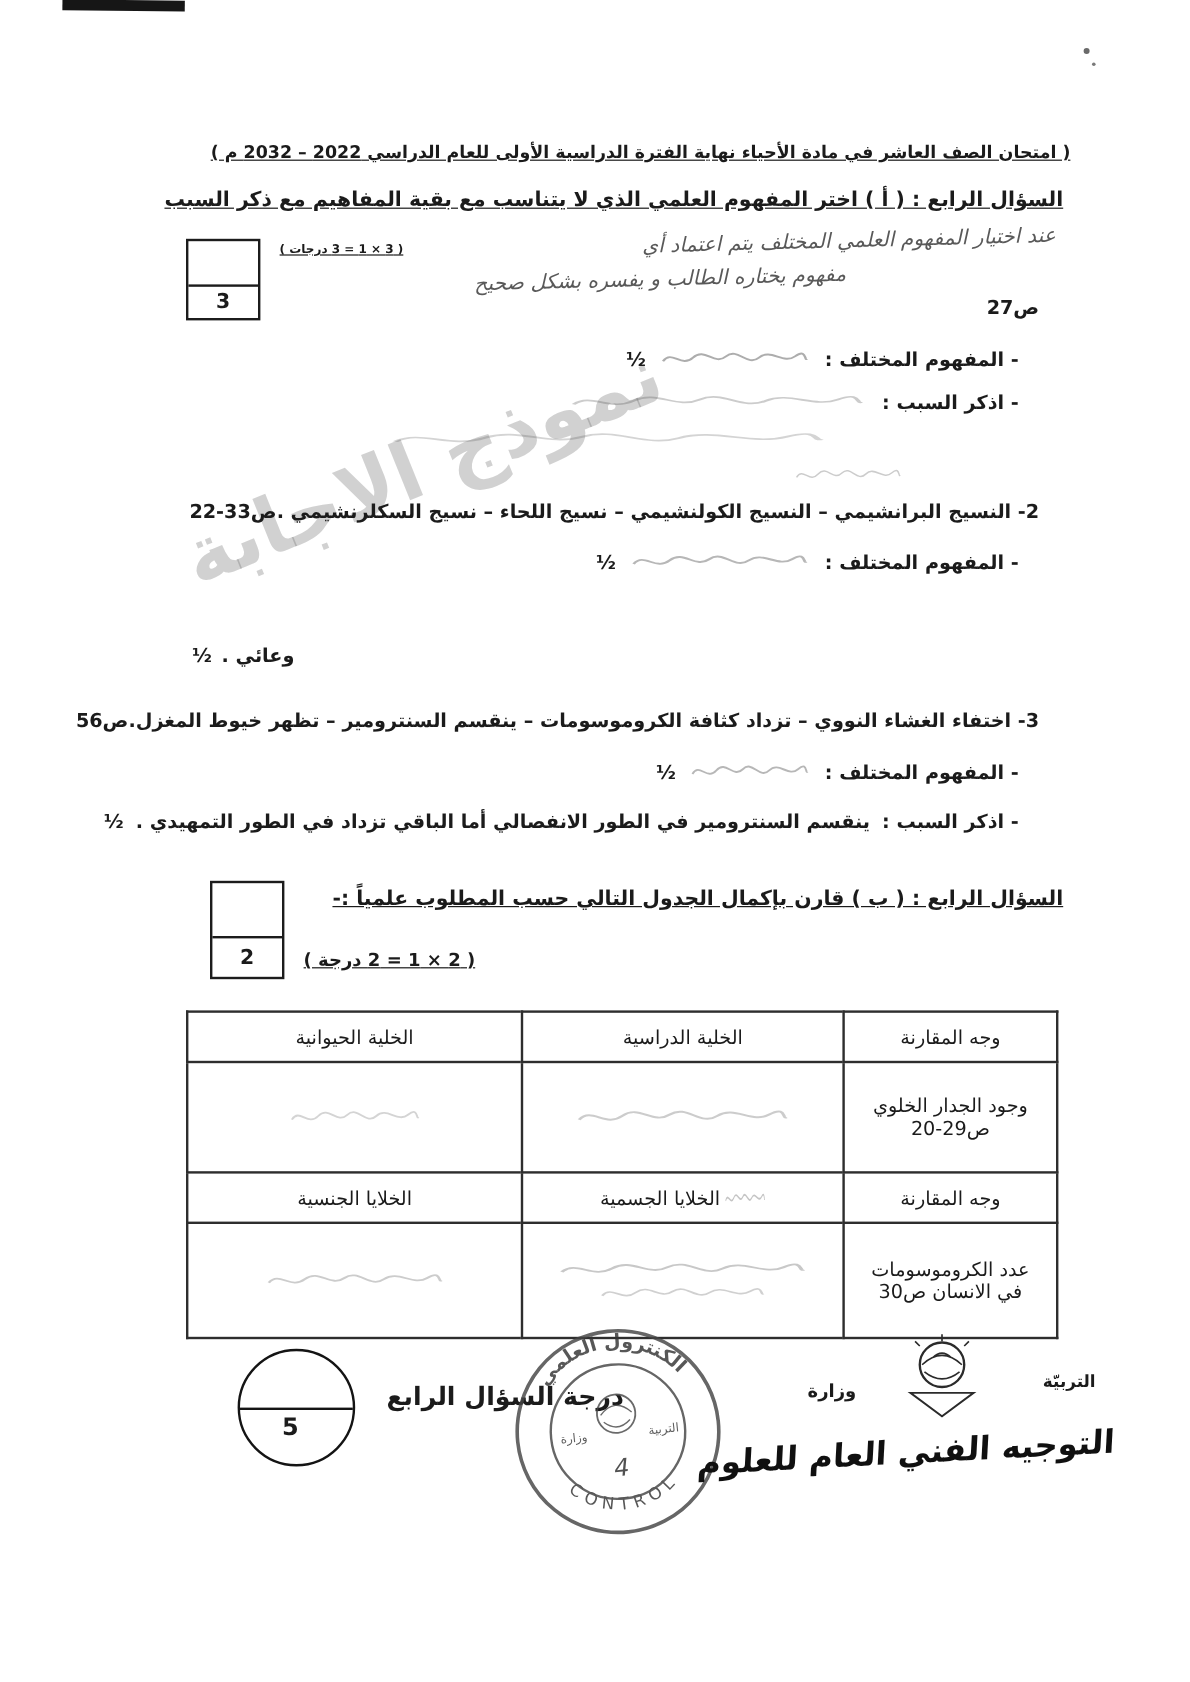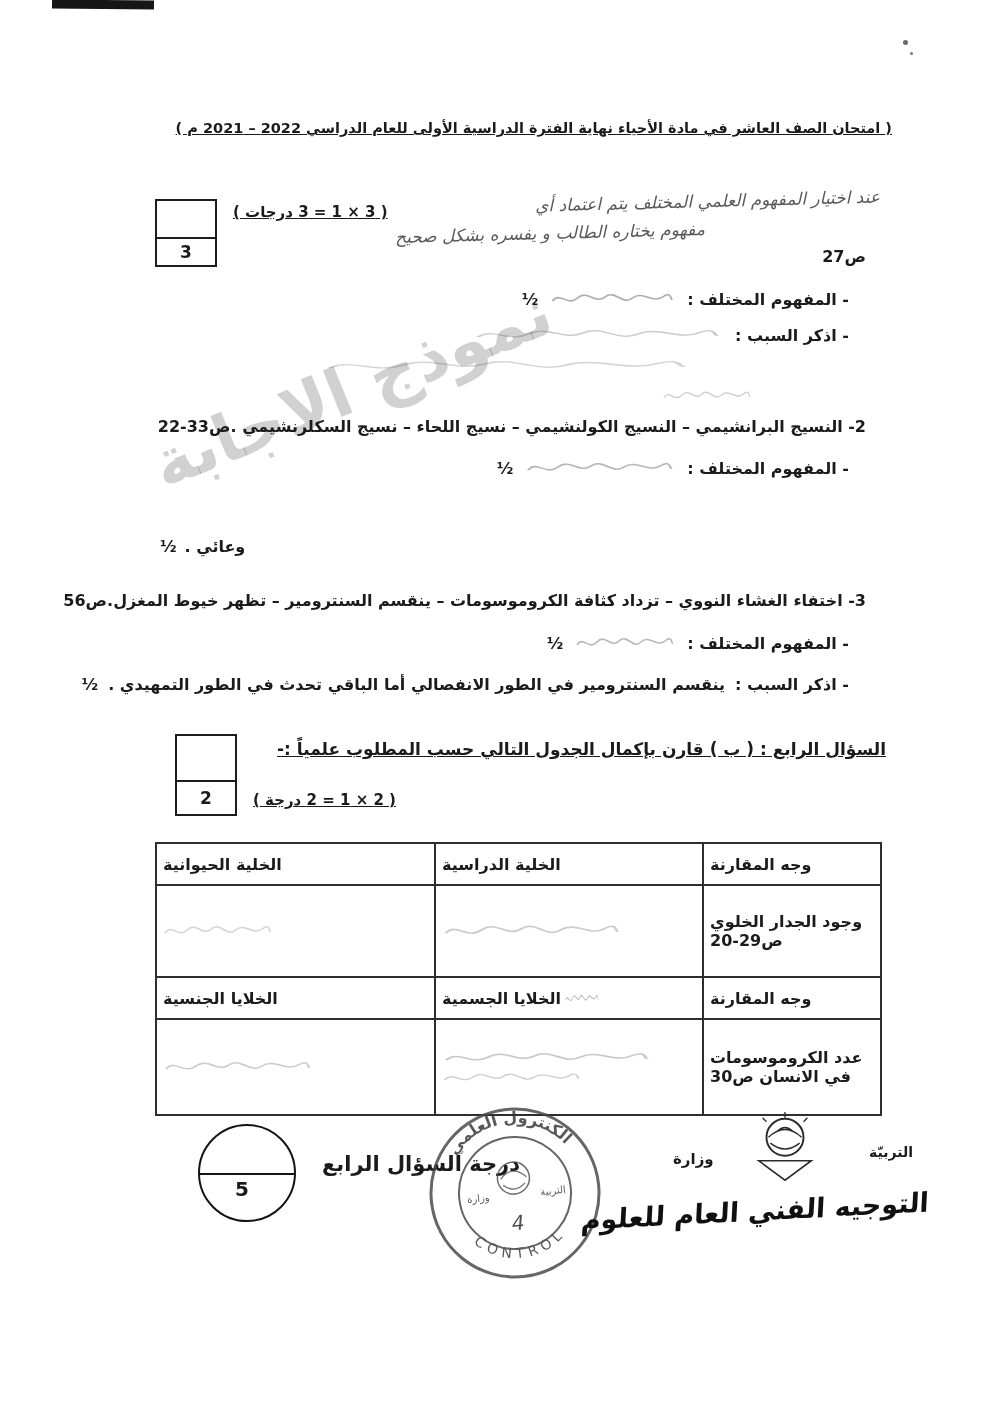--- a/index.html
+++ b/index.html
@@ -39,7 +39,7 @@
   <div class="abs" style="left:903px;top:40px;width:5px;height:5px;border-radius:50%;background:#6a6a6a;"></div>
   <div class="abs" style="left:910px;top:52px;width:3px;height:3px;border-radius:50%;background:#7a7a7a;"></div>
 
-  <div class="abs rtl b u nowrap" style="left:186px;top:120px;width:706px;text-align:center;font-size:14.5px;">( امتحان الصف العاشر في مادة الأحياء نهاية الفترة الدراسية الأولى للعام الدراسي 2022 – 2021 م )</div>
+  <div class="abs rtl b u nowrap" style="left:186px;top:120px;width:706px;text-align:center;font-size:14.5px;">( امتحان الصف العاشر في مادة الأحياء نهاية الفترة الدراسية الأولى للعام الدراسي 2022 – 2032 م )</div>
 
   <div class="abs rtl watermark" style="left:140px;top:350px;">نموذج الاجابة</div>
 

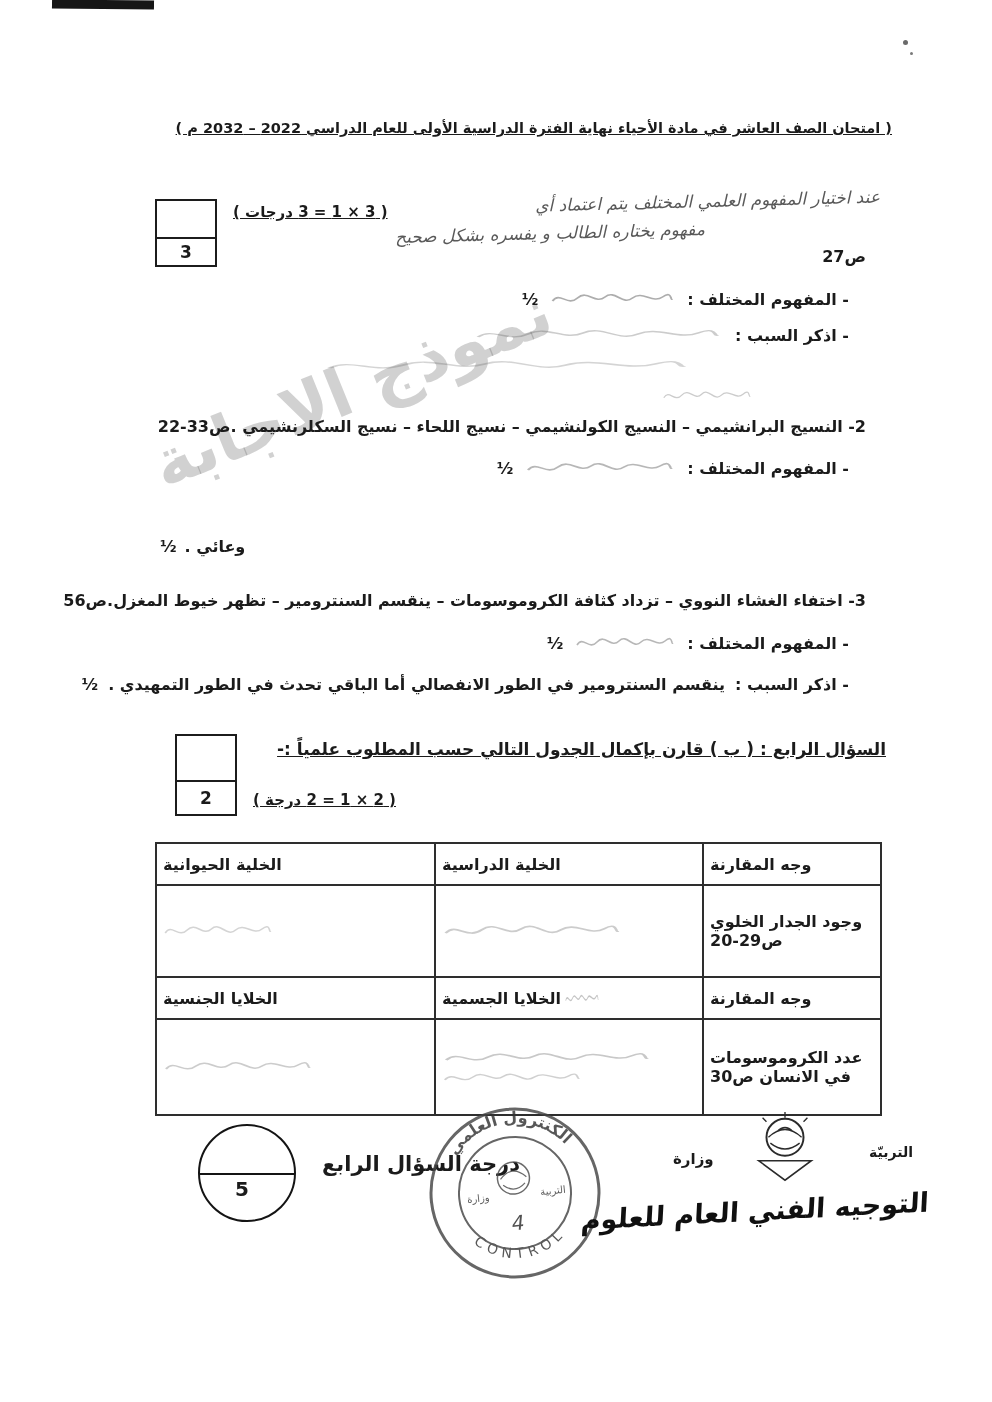--- a/index.html
+++ b/index.html
@@ -43,6 +43,7 @@
 
   <div class="abs rtl watermark" style="left:140px;top:350px;">نموذج الاجابة</div>
 
+  <div class="abs rtl b u nowrap" style="right:106px;top:157px;font-size:17px;">السؤال الرابع : ( أ ) اختر المفهوم العلمي الذي لا يتناسب مع بقية المفاهيم مع ذكر السبب</div>
 
   <div class="abs rtl hand nowrap" style="right:112px;top:191px;font-size:17px;transform:rotate(-1.5deg);">عند اختيار المفهوم العلمي المختلف يتم اعتماد أي</div>
   <div class="abs rtl hand nowrap" style="right:287px;top:223px;font-size:17px;transform:rotate(-1.5deg);">مفهوم يختاره الطالب و يفسره بشكل صحيح</div>

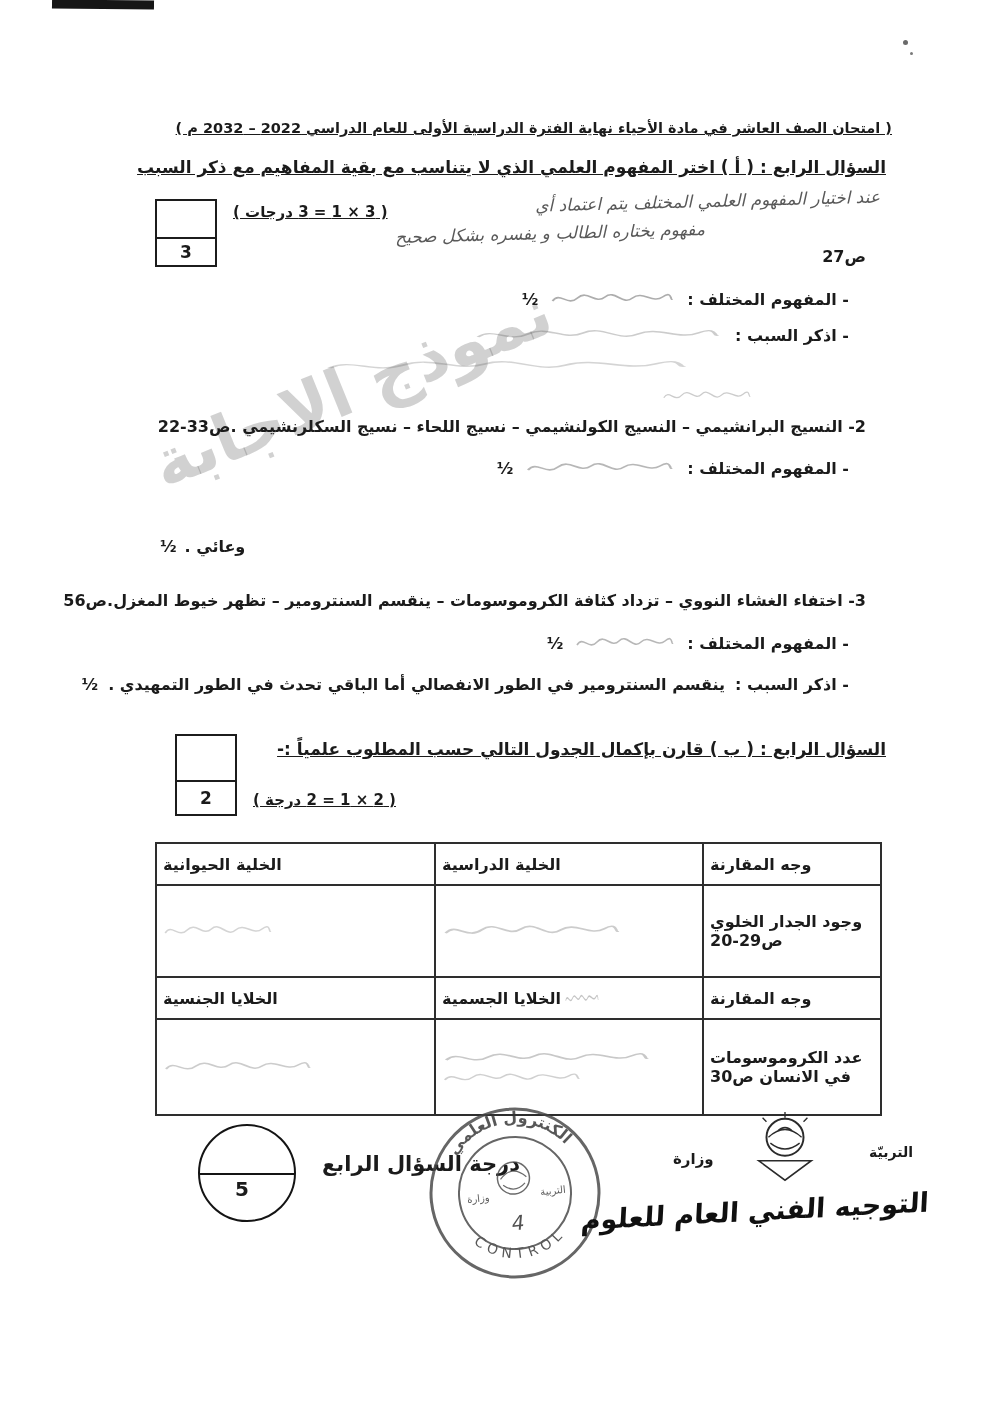--- a/index.html
+++ b/index.html
@@ -48,7 +48,7 @@
   <div class="abs rtl hand nowrap" style="right:112px;top:191px;font-size:17px;transform:rotate(-1.5deg);">عند اختيار المفهوم العلمي المختلف يتم اعتماد أي</div>
   <div class="abs rtl hand nowrap" style="right:287px;top:223px;font-size:17px;transform:rotate(-1.5deg);">مفهوم يختاره الطالب و يفسره بشكل صحيح</div>
 
-  <div class="abs rtl b u nowrap" style="left:233px;top:203px;font-size:15px;">( 3 × 1 = 3 درجات )</div>
+  <div class="abs rtl b u nowrap" style="left:233px;top:203px;font-size:10px;">( 3 × 1 = 3 درجات )</div>
 
   <div class="abs score-box" style="left:155px;top:199px;width:58px;height:64px;">
     <div class="top"></div>

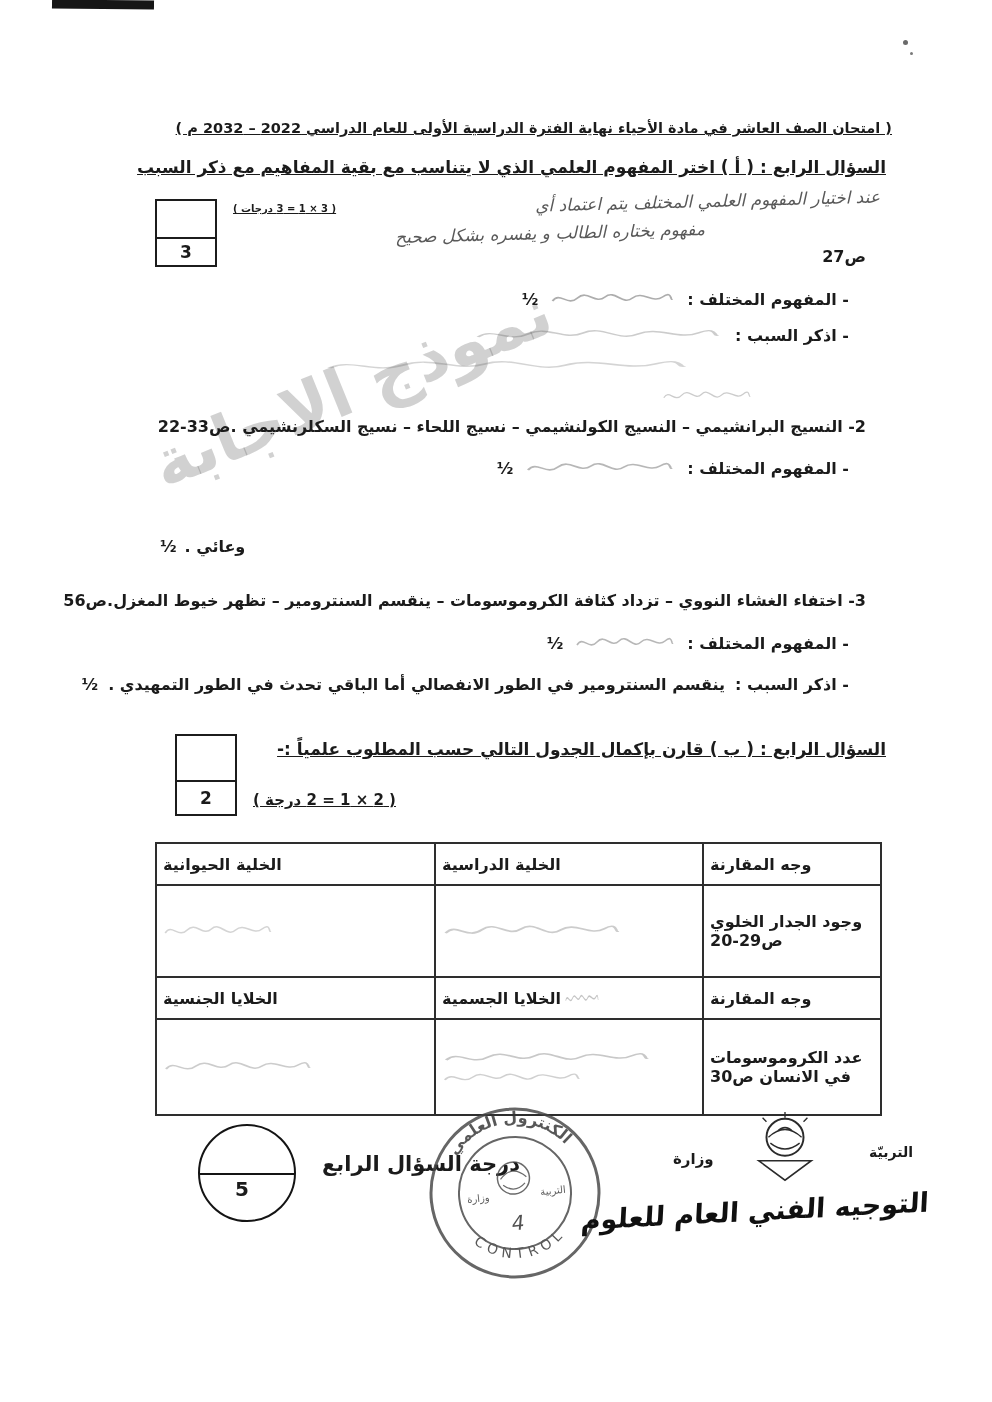--- a/index.html
+++ b/index.html
@@ -107,7 +107,7 @@
   </div>
   <div class="abs answer-line" style="right:143px;top:675px;gap:10px;">
     <span>- اذكر السبب :</span>
-    <span>ينقسم السنترومير في الطور الانفصالي أما الباقي تحدث في الطور التمهيدي .</span>
+    <span>ينقسم السنترومير في الطور الانفصالي أما الباقي تزداد في الطور التمهيدي .</span>
     <span>½</span>
   </div>
 

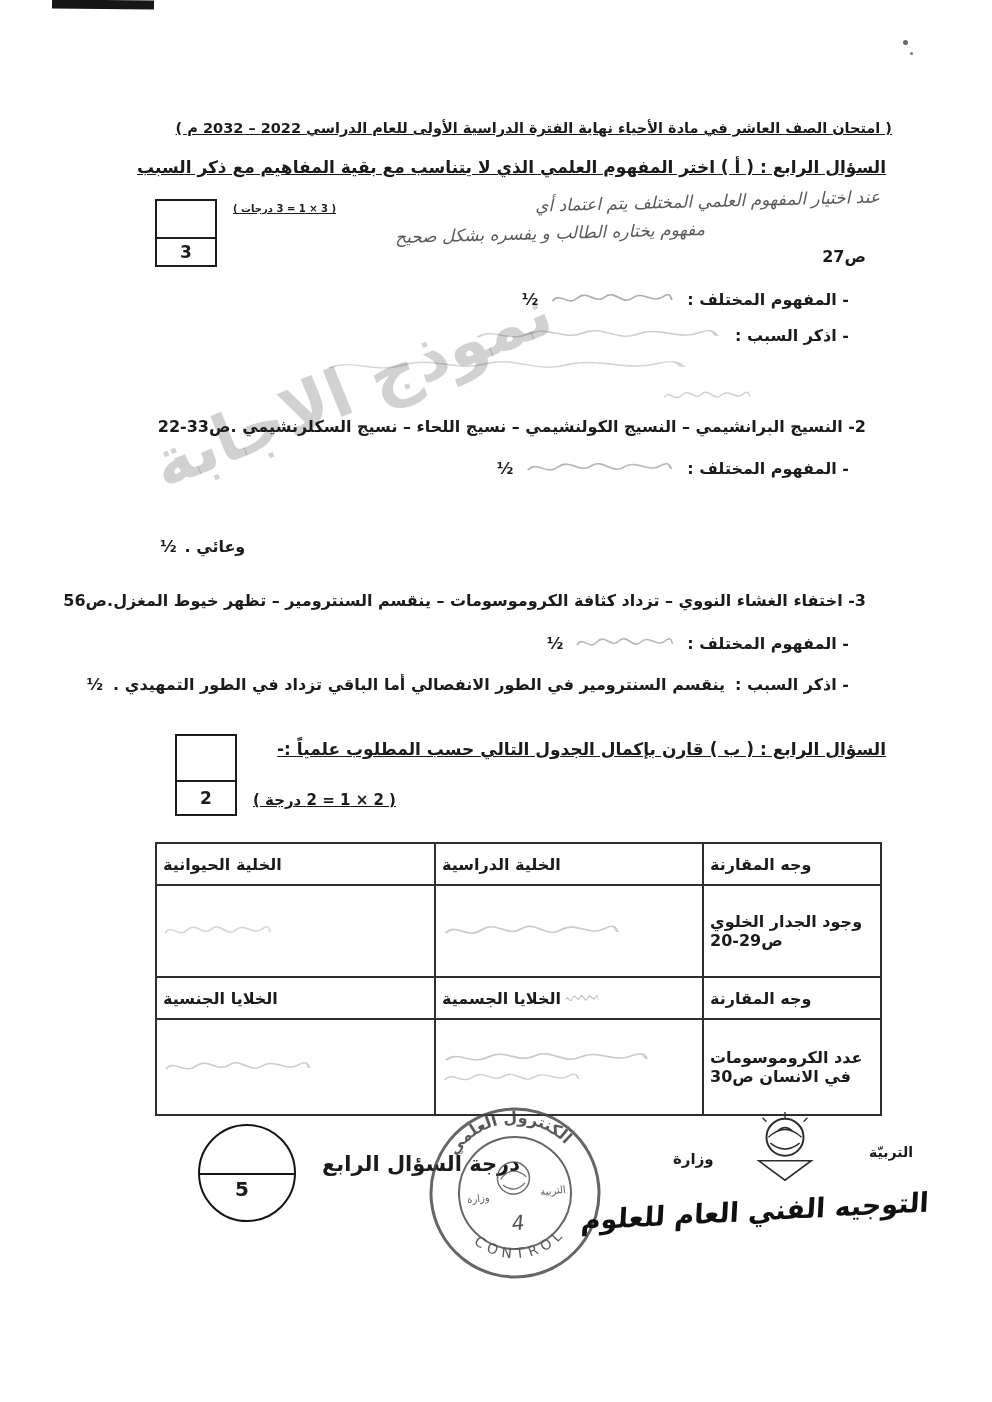--- a/index.html
+++ b/index.html
@@ -20,7 +20,7 @@
   .watermark{font-size:66px;font-weight:bold;color:rgba(104,104,104,0.30);transform:rotate(-22deg);
              letter-spacing:8px;white-space:nowrap;}
   table.cmp{border-collapse:collapse;direction:rtl;width:725px;table-layout:fixed;}
-  table.cmp td{border:2px solid #2e2e2e;text-align:left;vertical-align:middle;font-weight:bold;
+  table.cmp td{border:2px solid #2e2e2e;text-align:center;vertical-align:middle;font-weight:normal;
                font-size:16px;padding:4px 6px;}
   .scrib{display:inline-block;vertical-align:middle;}
   .score-circle{width:94px;height:94px;border:2.5px solid #141414;border-radius:50%;position:relative;background:#fff;}

